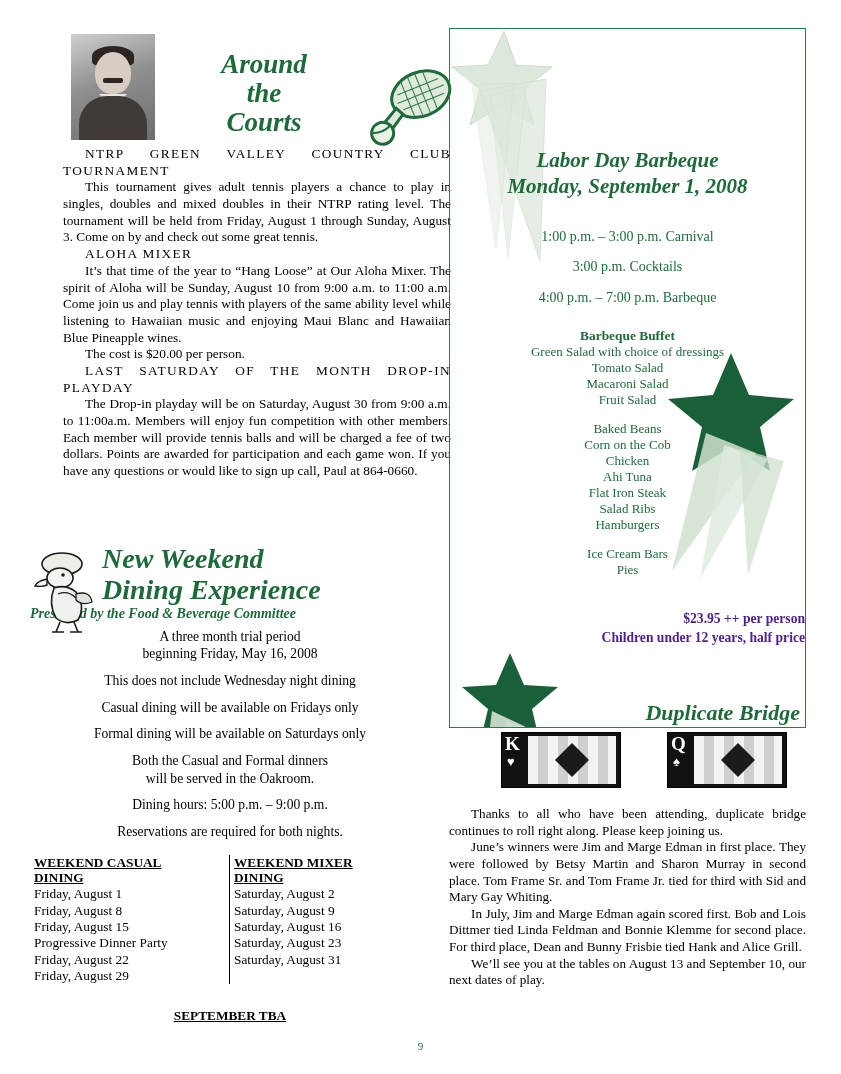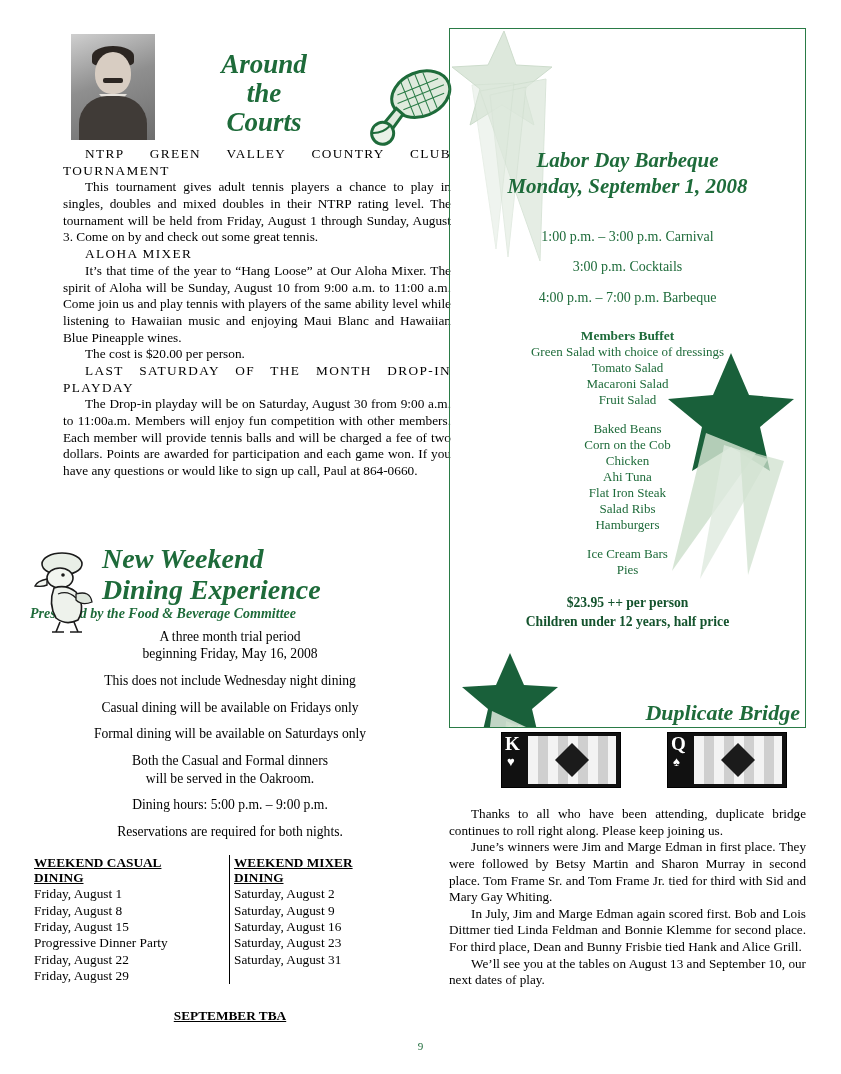--- a/index.html
+++ b/index.html
@@ -510,7 +510,7 @@
     </div>
 
     <div class="bbq-buffet">
-      <div class="bh">Members Buffet</div>
+      <div class="bh">Barbeque Buffet</div>
       <div>Green Salad with choice of dressings</div>
       <div>Tomato Salad</div>
       <div>Macaroni Salad</div>

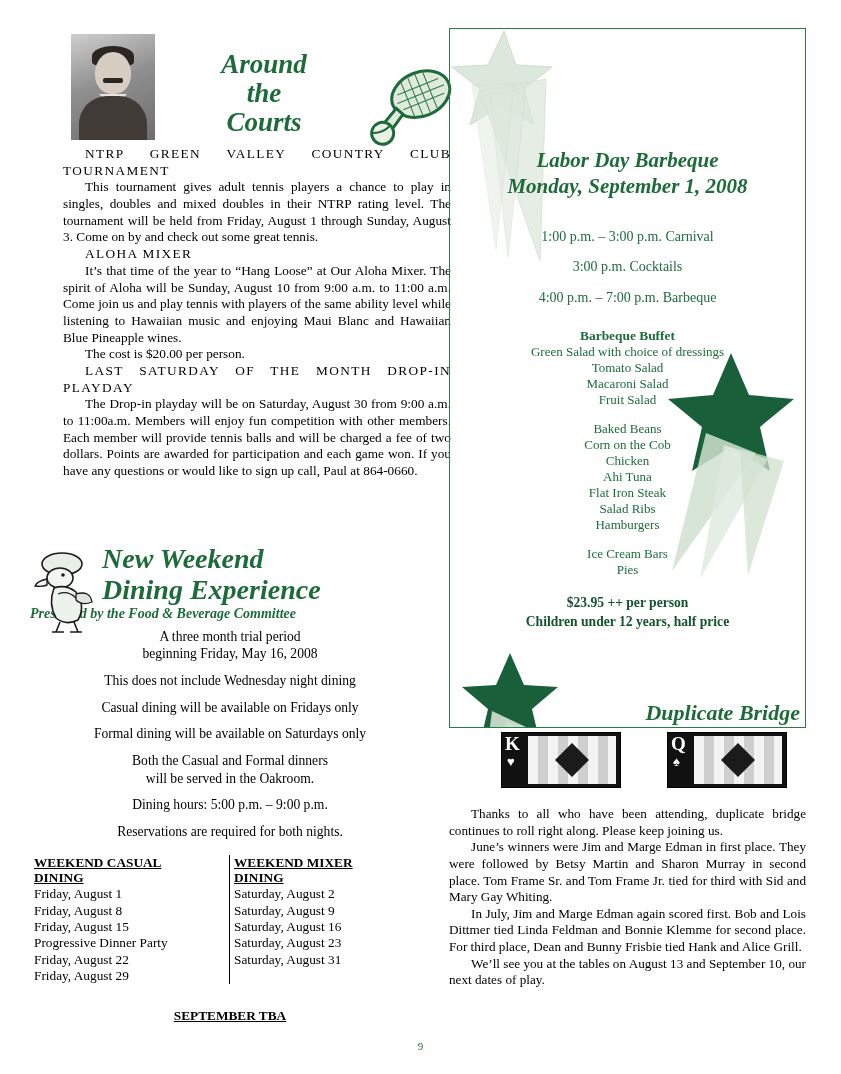--- a/index.html
+++ b/index.html
@@ -243,12 +243,12 @@
   }
   .bbq-price {
     position: relative;
-    text-align: center;
-    color: #14532d;
+    text-align: right;
+    color: #4c1d95;
     font-weight: bold;
     font-size: 13.6px;
     line-height: 1.35;
-    margin-top: 16px;
+    margin-top: 32px;
     z-index: 3;
   }
 

